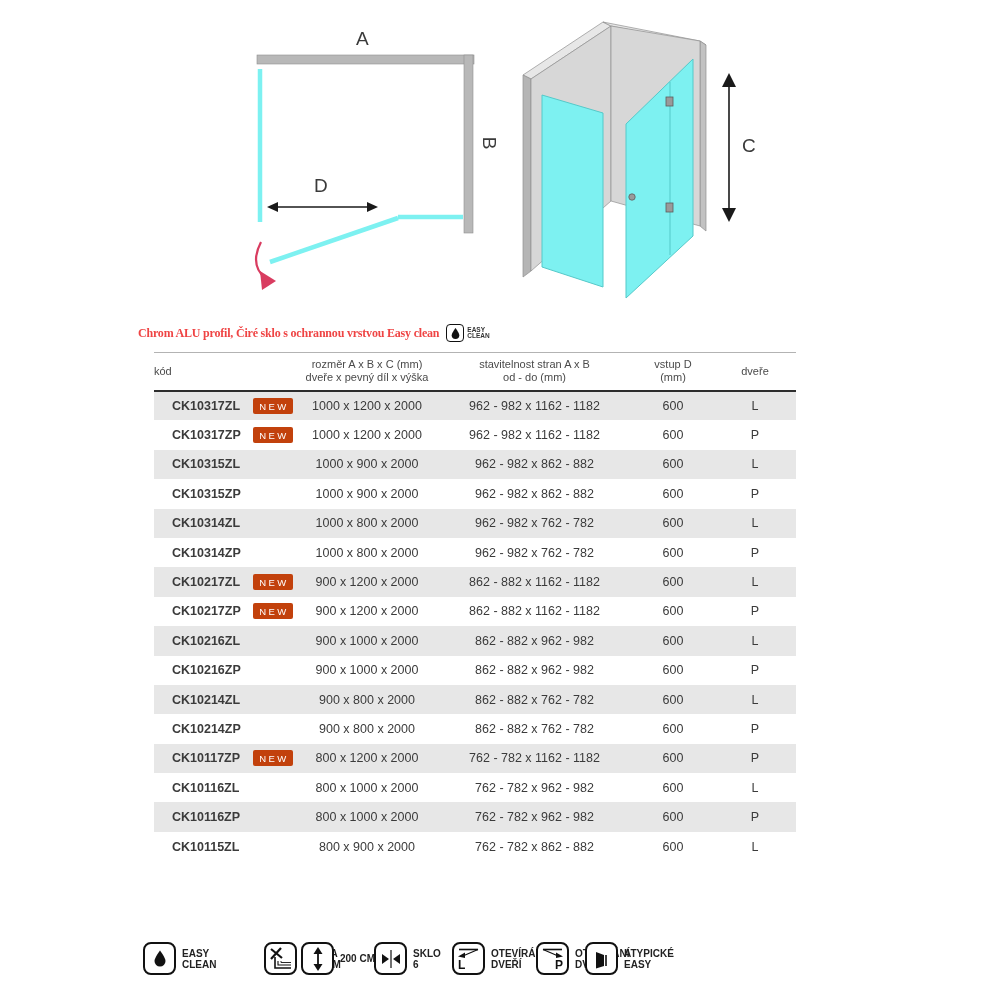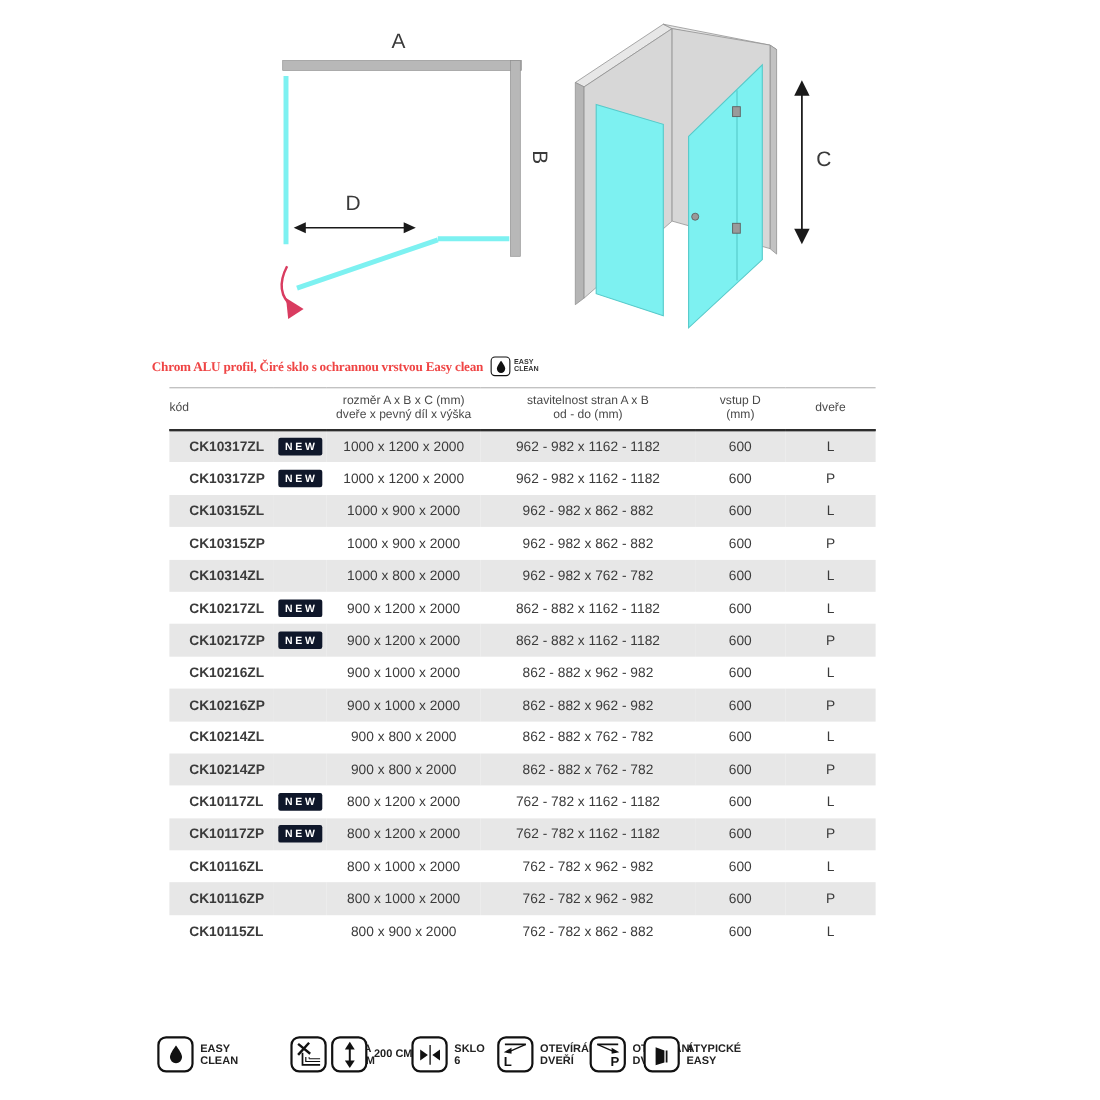--- a/index.html
+++ b/index.html
@@ -33,7 +33,7 @@
                          text-align:center; vertical-align:middle; }
   .spec-table tbody tr:nth-child(odd) { background:#e7e7e7; }
   .cell-code { text-align:left !important; font-weight:bold; color:#111; padding-left:18px; }
-  .new-chip { display:inline-block; background:#0f172a; color:#fff; font-weight:bold;
+  .new-chip { display:inline-block; background:#c2410c; color:#fff; font-weight:normal;
               font-size:9.5px; letter-spacing:2.5px; padding:3px 4px 2px 6px;
               border-radius:2px; }
 

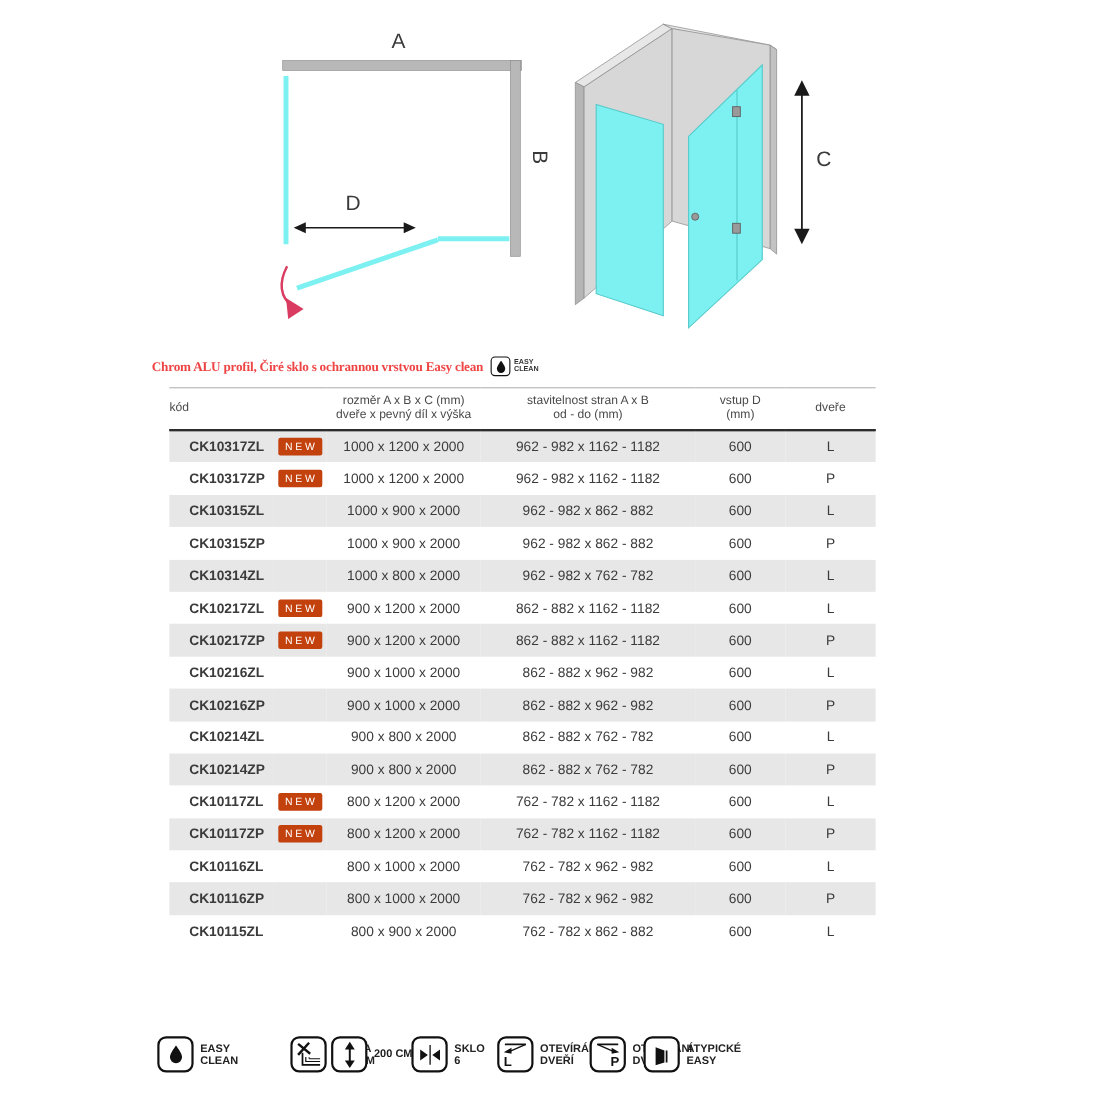--- a/index.html
+++ b/index.html
@@ -186,6 +186,14 @@
       <td>L</td>
     </tr>
         <tr>
+      <td class="cell-code">CK10314ZP</td>
+      <td></td>
+      <td>1000 x 800 x 2000</td>
+      <td>962 - 982 x 762 - 782</td>
+      <td>600</td>
+      <td>P</td>
+    </tr>
+        <tr>
       <td class="cell-code">CK10217ZL</td>
       <td><span class="new-chip">NEW</span></td>
       <td>900 x 1200 x 2000</td>

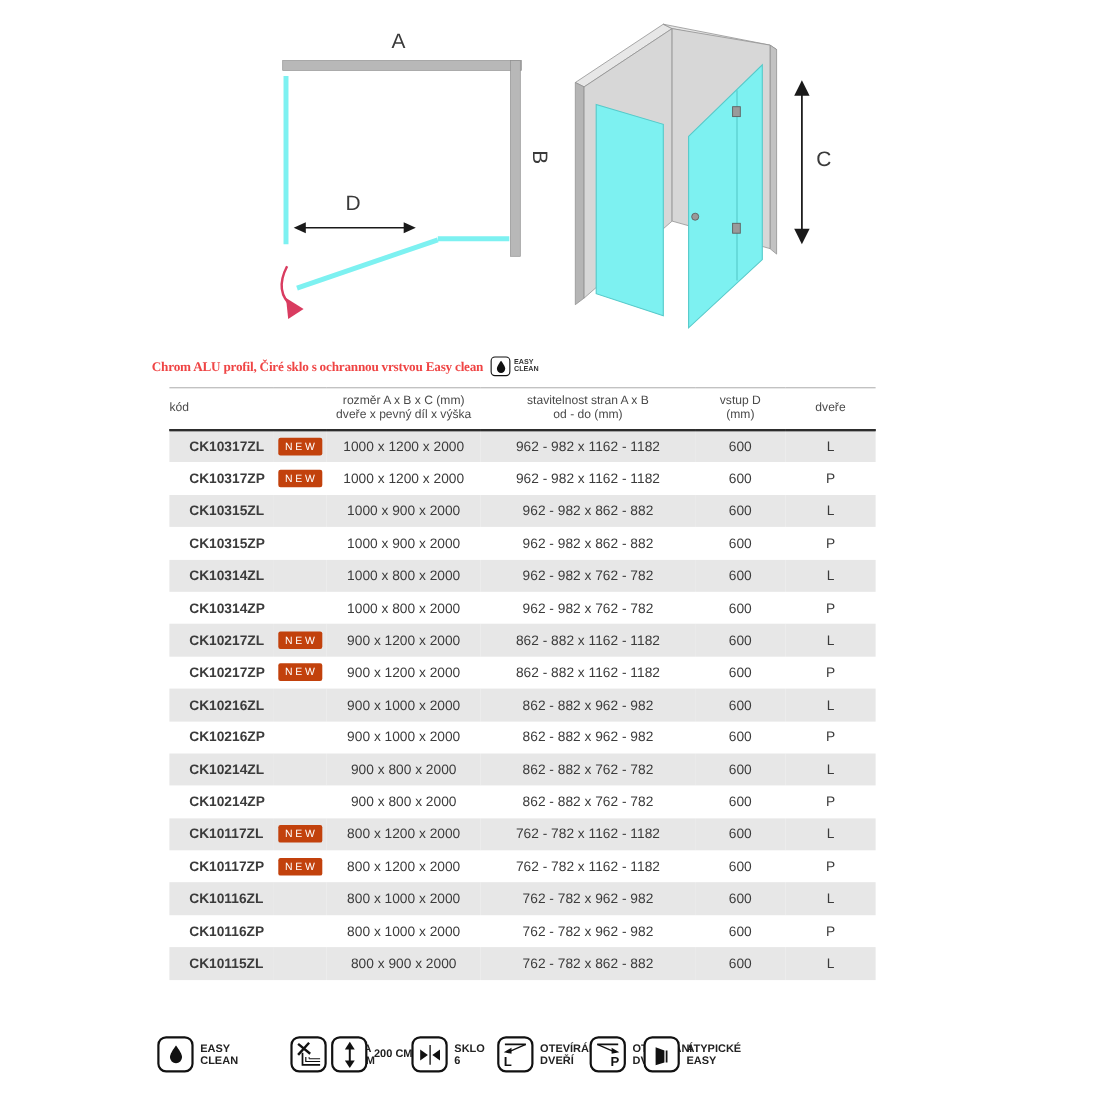--- a/index.html
+++ b/index.html
@@ -242,14 +242,6 @@
       <td>P</td>
     </tr>
         <tr>
-      <td class="cell-code">CK10117ZL</td>
-      <td><span class="new-chip">NEW</span></td>
-      <td>800 x 1200 x 2000</td>
-      <td>762 - 782 x 1162 - 1182</td>
-      <td>600</td>
-      <td>L</td>
-    </tr>
-        <tr>
       <td class="cell-code">CK10117ZP</td>
       <td><span class="new-chip">NEW</span></td>
       <td>800 x 1200 x 2000</td>

